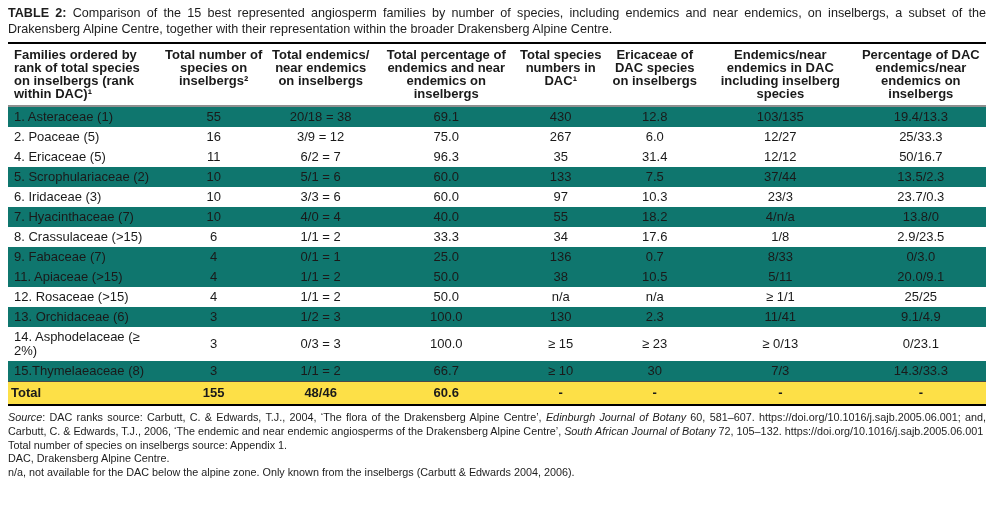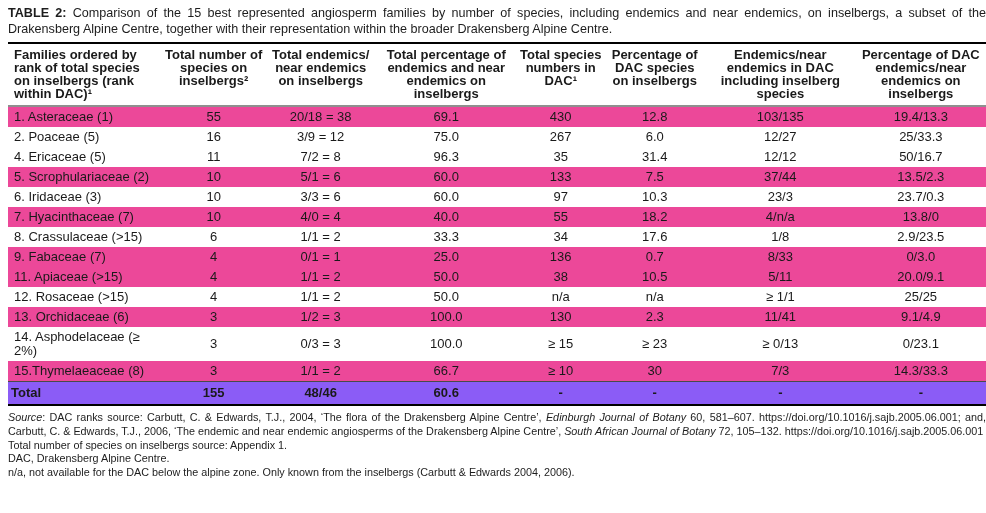--- a/index.html
+++ b/index.html
@@ -59,7 +59,7 @@
           <th>Total endemics/ near endemics on inselbergs</th>
           <th>Total percentage of endemics and near endemics on inselbergs</th>
           <th>Total species numbers in DAC¹</th>
-          <th>Percentage of DAC species on inselbergs</th>
+          <th>Ericaceae of DAC species on inselbergs</th>
           <th>Endemics/near endemics in DAC including inselberg species</th>
           <th>Percentage of DAC endemics/near endemics on inselbergs</th>
         </tr>

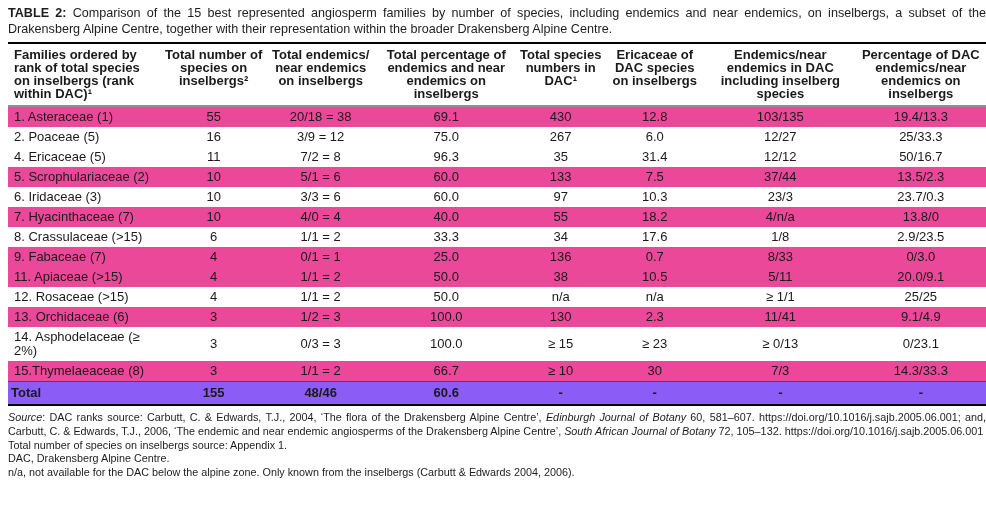--- a/index.html
+++ b/index.html
@@ -36,7 +36,7 @@
   th:nth-child(6),td:nth-child(6){width:10.2%;}
   th:nth-child(7),td:nth-child(7){width:15.6%;}
   th:nth-child(8),td:nth-child(8){width:13.4%;}
-  tbody tr.striped{background:#ec4899;}
+  tbody tr.striped{background:#0f766e;}
   tr.total-row{font-weight:bold;background:#8b5cf6;}
   tr.total-row td{border-top:1.5px solid #4a4a4a;padding:4px 3px;}
   .footnotes{margin-top:5px;font-size:10.8px;line-height:13.8px;color:#1d1d1d;}

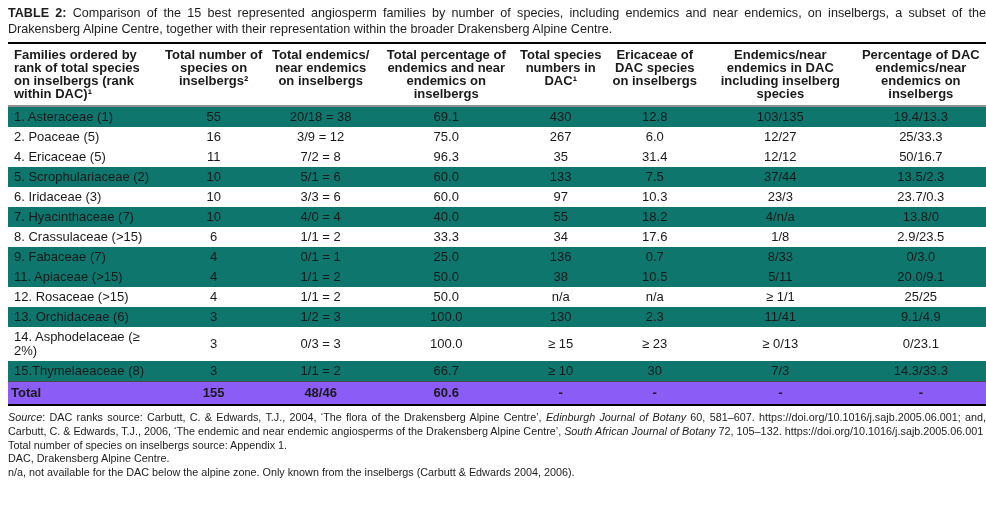--- a/index.html
+++ b/index.html
@@ -88,7 +88,7 @@
         <tr>
           <td>4. Ericaceae (5)</td>
           <td>11</td>
-          <td>7/2 = 8</td>
+          <td>6/2 = 7</td>
           <td>96.3</td>
           <td>35</td>
           <td>31.4</td>

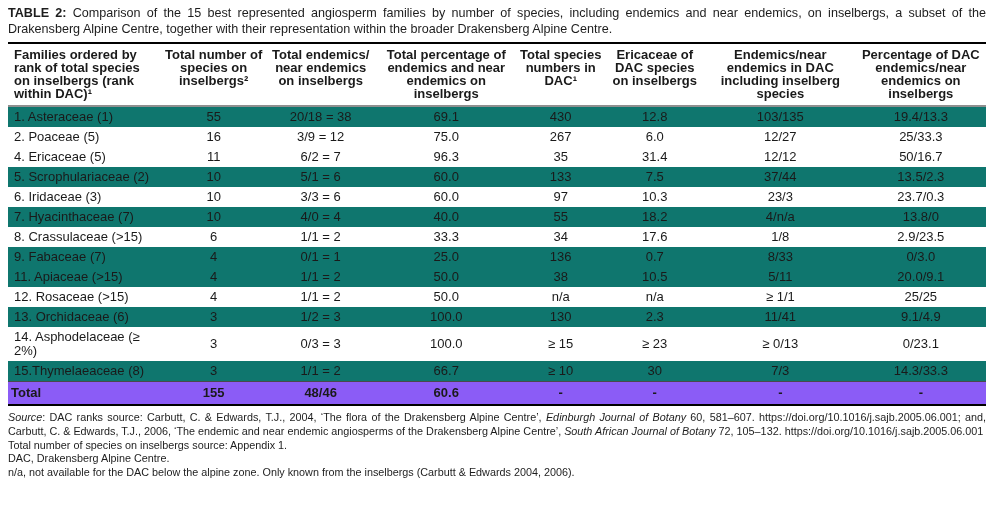--- a/index.html
+++ b/index.html
@@ -37,7 +37,7 @@
   th:nth-child(7),td:nth-child(7){width:15.6%;}
   th:nth-child(8),td:nth-child(8){width:13.4%;}
   tbody tr.striped{background:#0f766e;}
-  tr.total-row{font-weight:bold;background:#8b5cf6;}
+  tr.total-row{font-weight:bold;background:#fde047;}
   tr.total-row td{border-top:1.5px solid #4a4a4a;padding:4px 3px;}
   .footnotes{margin-top:5px;font-size:10.8px;line-height:13.8px;color:#1d1d1d;}
   .footnotes p{margin:0;}

